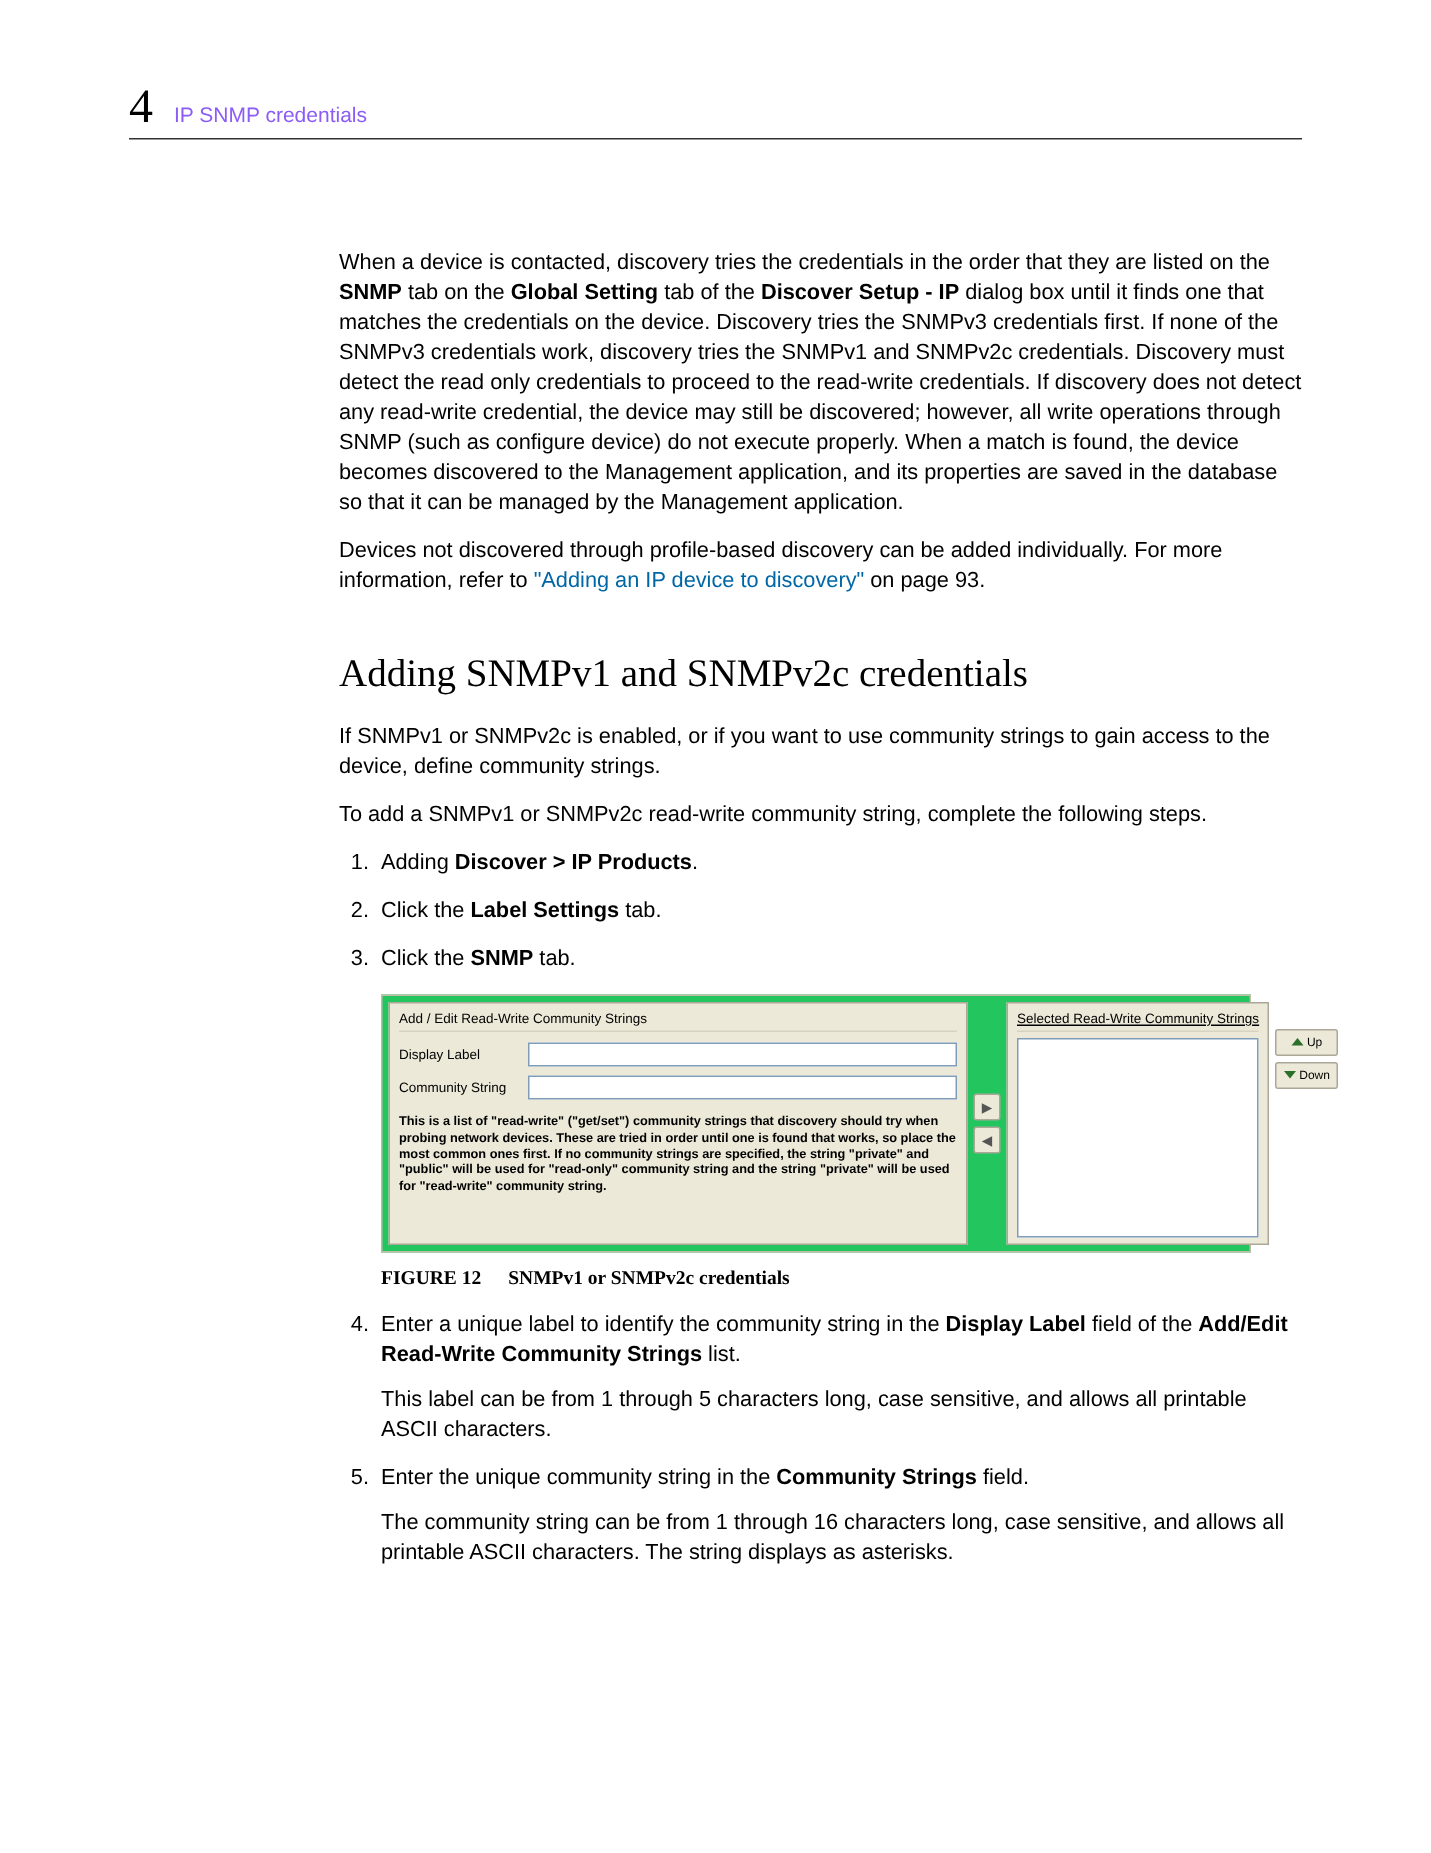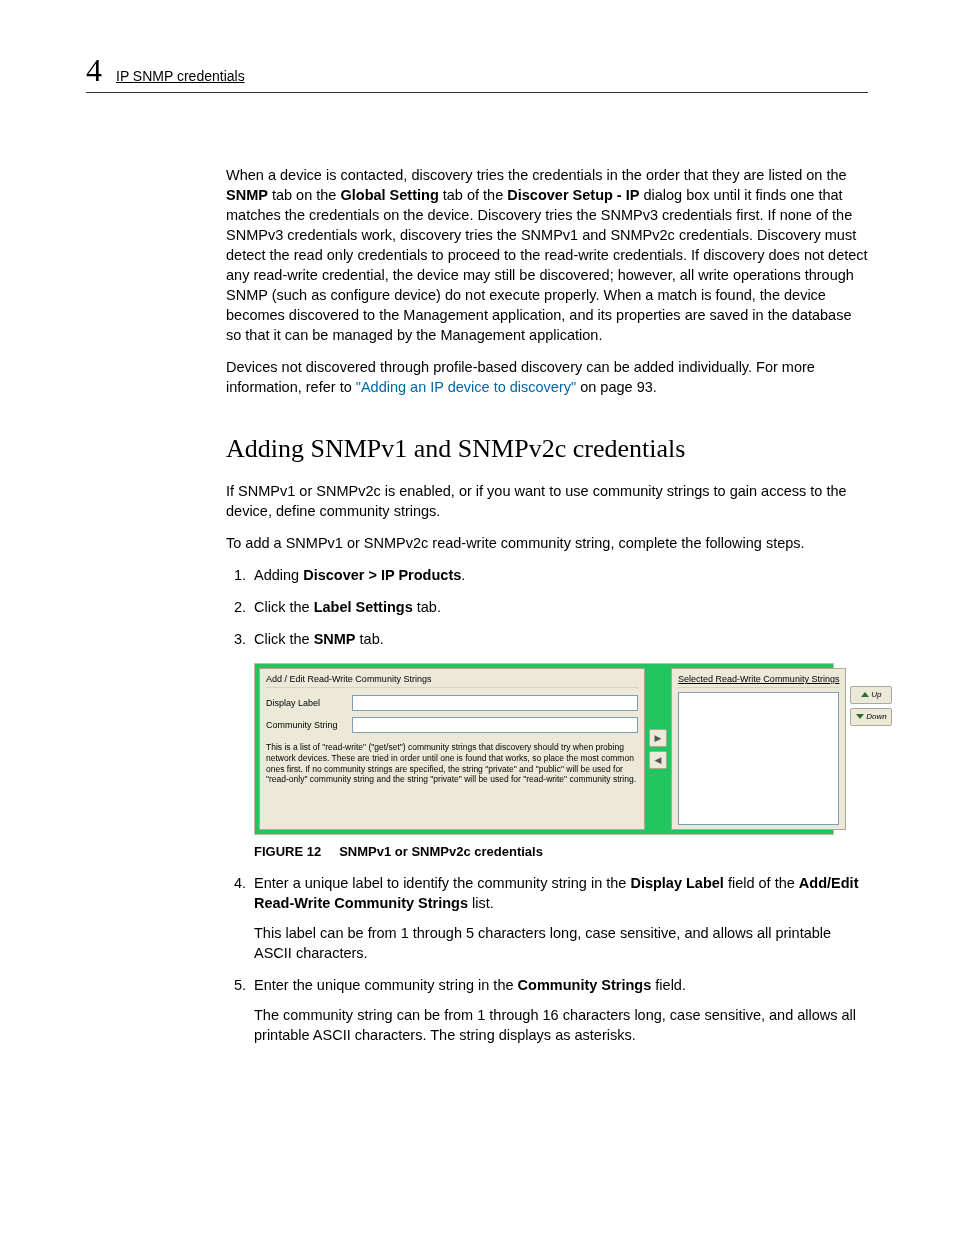--- a/index.html
+++ b/index.html
@@ -37,8 +37,7 @@
   }
   .header-title {
     font-size: 14px;
-    color: #000000;
-    text-decoration: underline;
+    color: #8b5cf6;
   }
   .content {
     margin-left: 226px;

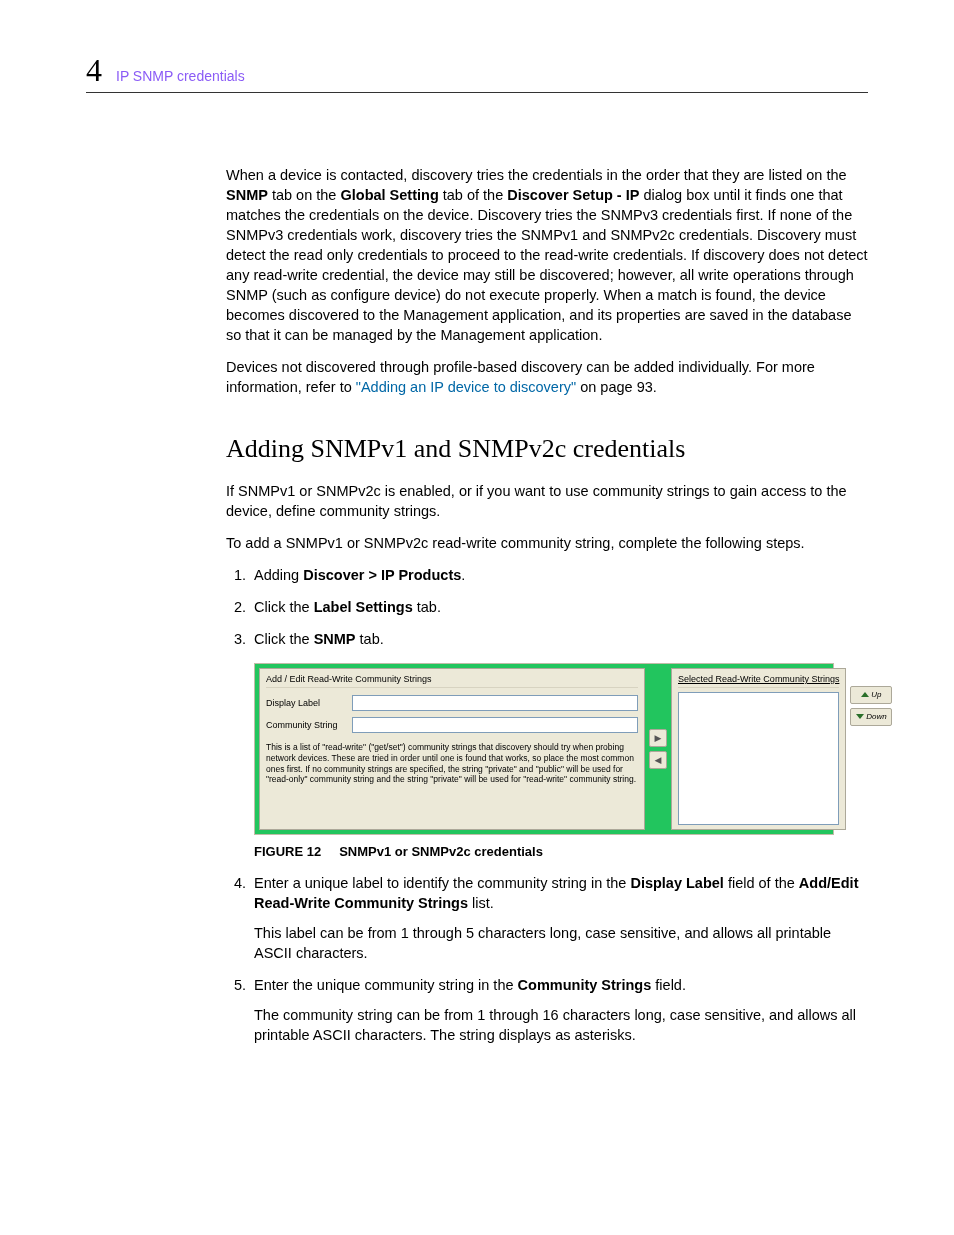--- a/index.html
+++ b/index.html
@@ -183,7 +183,6 @@
     flex-direction: column;
     gap: 4px;
     padding-top: 18px;
-    font-style: italic;
   }
   .ordering .ord-btn {
     height: 16px;

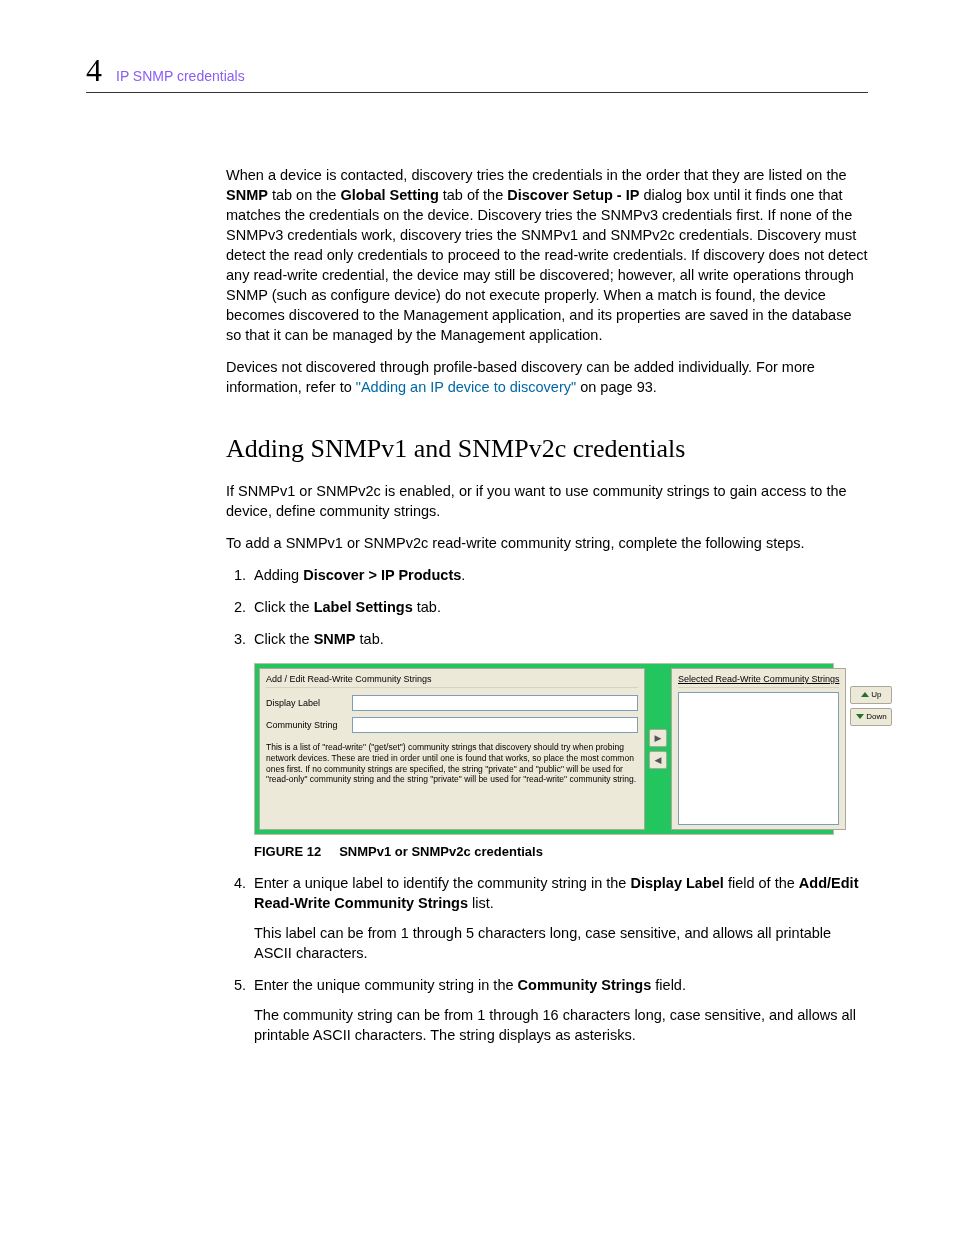--- a/index.html
+++ b/index.html
@@ -127,6 +127,7 @@
     font-size: 8.5px;
     margin-top: 6px;
     line-height: 1.25;
+    font-weight: bold;
   }
   .mid-col {
     flex: 0 0 22px;

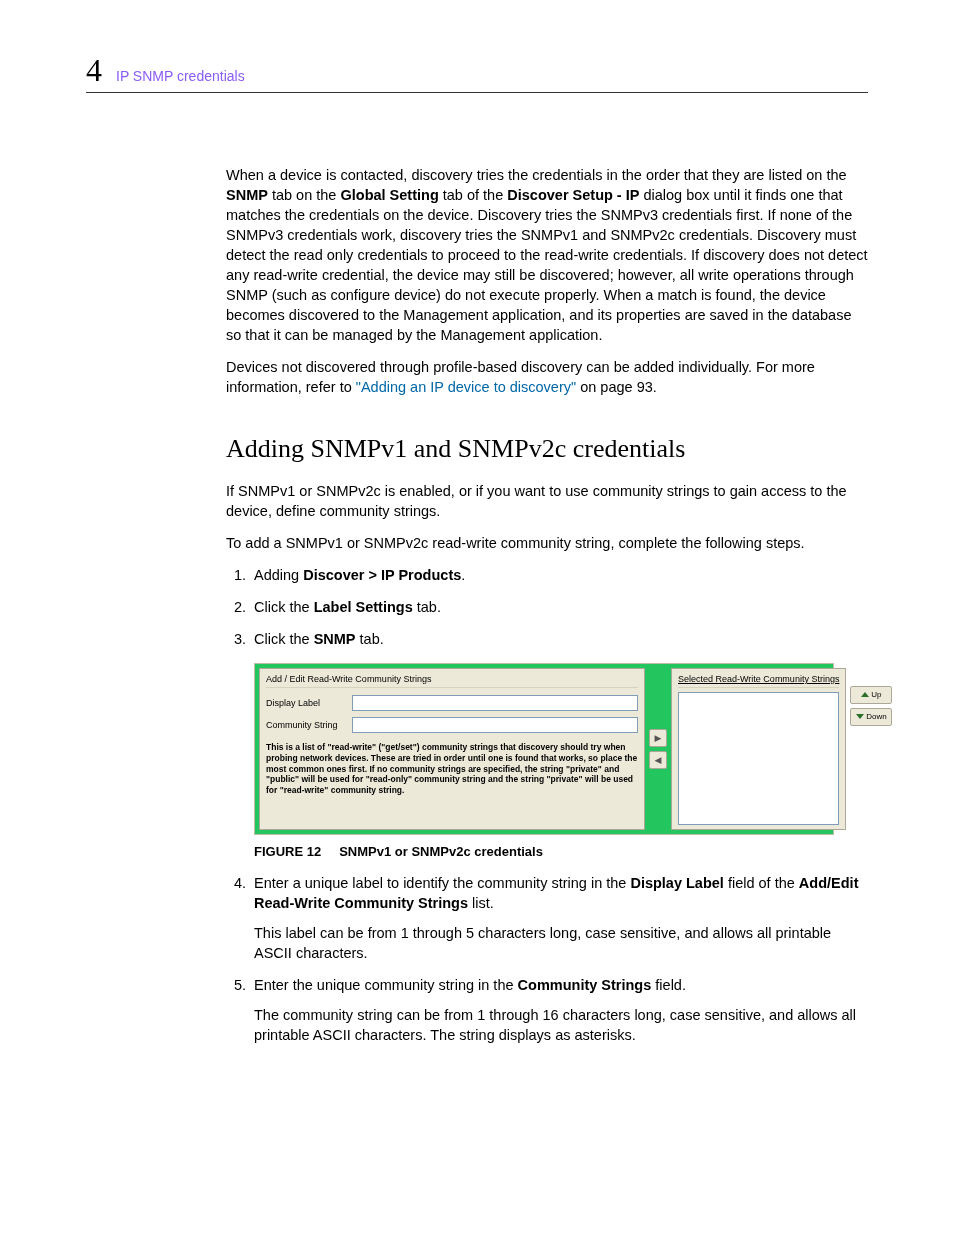--- a/index.html
+++ b/index.html
@@ -75,6 +75,7 @@
   .figure-caption {
     font-size: 13px;
     margin-top: 8px;
+    font-family: Liberation Serif, serif;
   }
   .figure-caption .figlabel { font-weight: 700; margin-right: 18px; }
   

